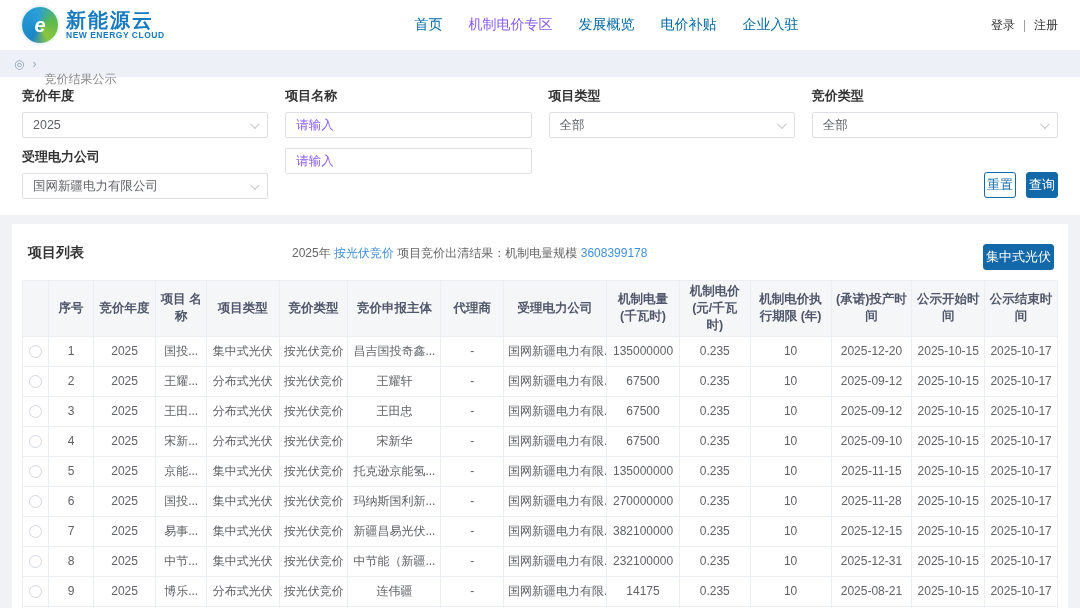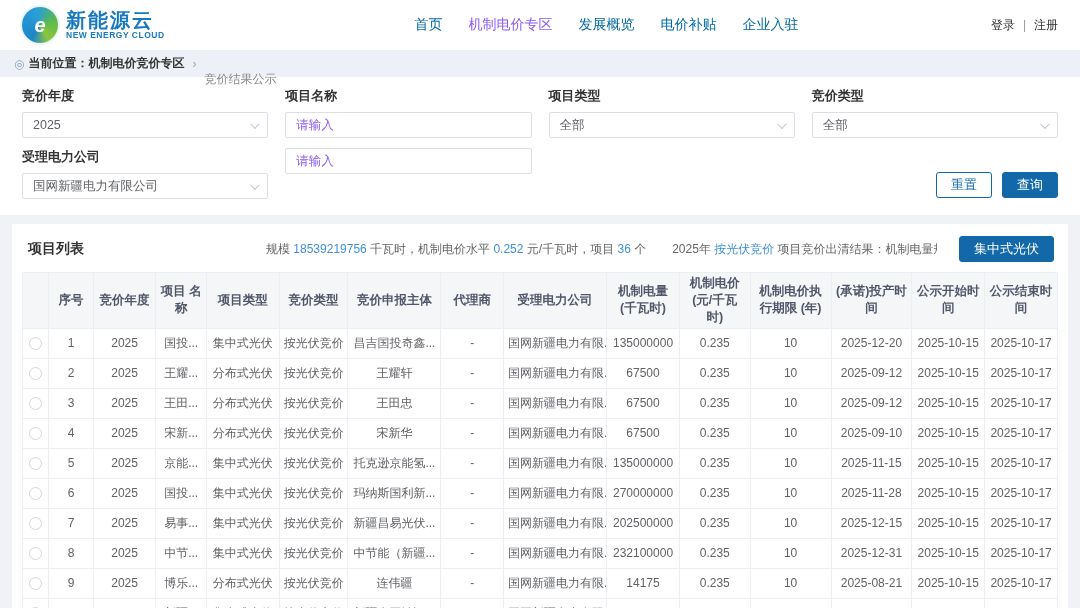--- a/index.html
+++ b/index.html
@@ -94,7 +94,6 @@
 
 <div class="crumb-bar">
   <span class="crumb-icon">◎</span>
-  <span class="crumb-strong"><span>当前位置：</span><span>机制电价竞价专区</span></span>
   <span class="crumb-sep">›</span>
   <span class="crumb-current">竞价结果公示</span>
 </div>

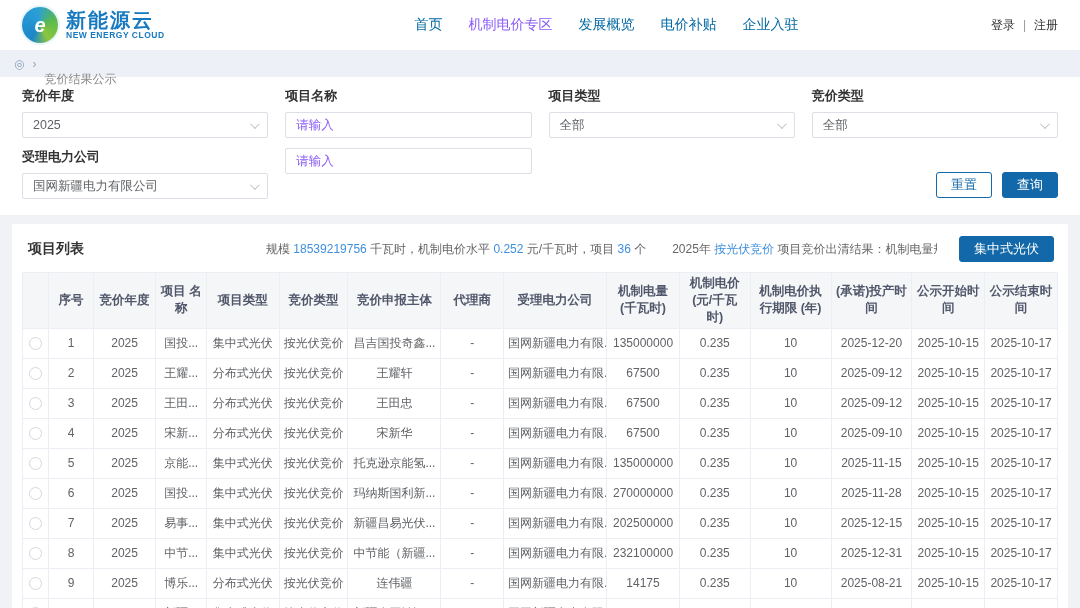--- a/index.html
+++ b/index.html
@@ -45,7 +45,7 @@
   .control .placeholder { color:#8b5cf6; }
   .caret { width:7px; height:7px; border-right:1.5px solid #c0c4cc; border-bottom:1.5px solid #c0c4cc; transform:rotate(45deg) translateY(-2px); flex:none; }
   .filter-actions { grid-column: 3 / 5; display:flex; justify-content:flex-end; align-items:flex-end; gap:10px; padding-bottom:1px; }
-  .btn { height:26px; padding:0 14px; border-radius:3px; font-size:13px; display:flex; align-items:center; justify-content:center; cursor:pointer; white-space:nowrap; }
+  .btn { height:26px; padding:0 2px; border-radius:3px; font-size:13px; display:flex; align-items:center; justify-content:center; cursor:pointer; white-space:nowrap;margin-top:8px; }
   .btn-ghost { background:#fff; border:1px solid var(--primary); color:var(--primary); }
   .btn-primary { background:var(--primary); border:1px solid var(--primary); color:#fff; }
   

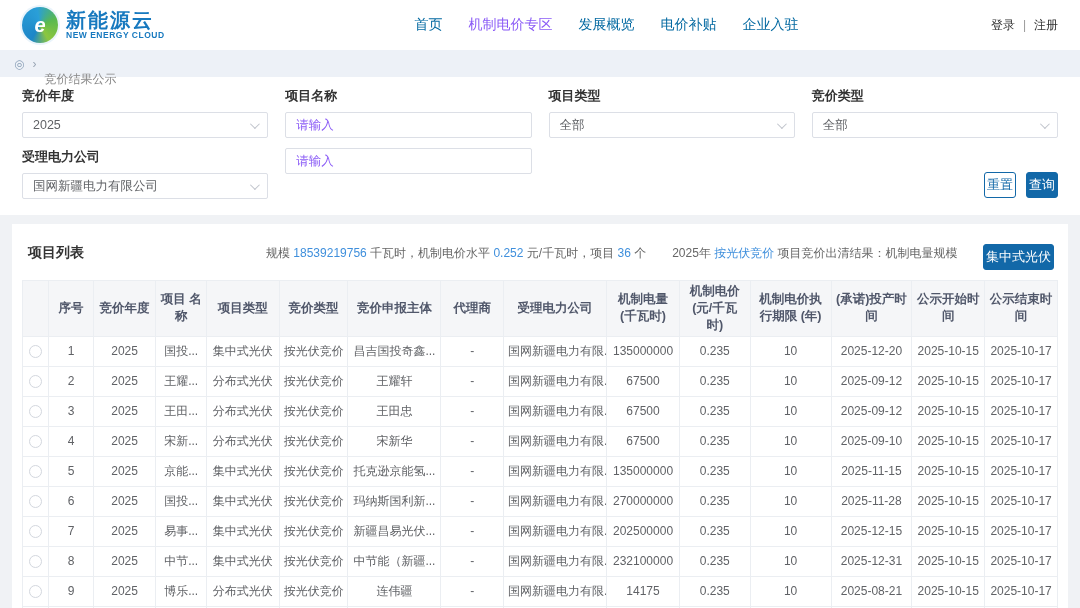--- a/index.html
+++ b/index.html
@@ -150,7 +150,6 @@
   <div class="list-head">
     <div class="list-title">项目列表</div>
     <div class="summaries">
-      <span id="summary1"><span>规模 </span><span class="link">18539219756</span><span> 千瓦时，机制电价水平 </span><span class="link">0.252</span><span> 元/千瓦时，项目 </span><span class="link">36</span><span> 个</span></span>
       <span id="summary2" class="summary2"><span>2025年 </span><span class="link">按光伏竞价</span><span> 项目竞价出清结果：机制电量规模 </span><span class="link">3608399178</span></span>
     </div>
     <div class="btn btn-primary feedback">集中式光伏</div>

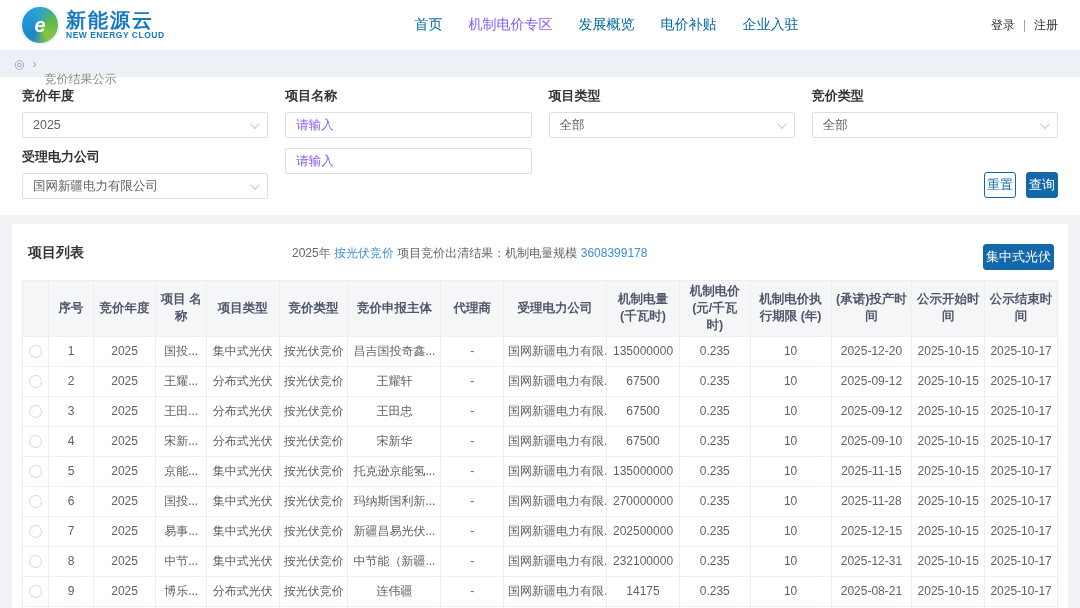--- a/index.html
+++ b/index.html
@@ -304,7 +304,7 @@
           <td>新疆昌易光伏...</td>
           <td>-</td>
           <td>国网新疆电力有限...</td>
-          <td>202500000</td>
+          <td>382100000</td>
           <td>0.235</td>
           <td>10</td>
           <td>2025-12-15</td>

